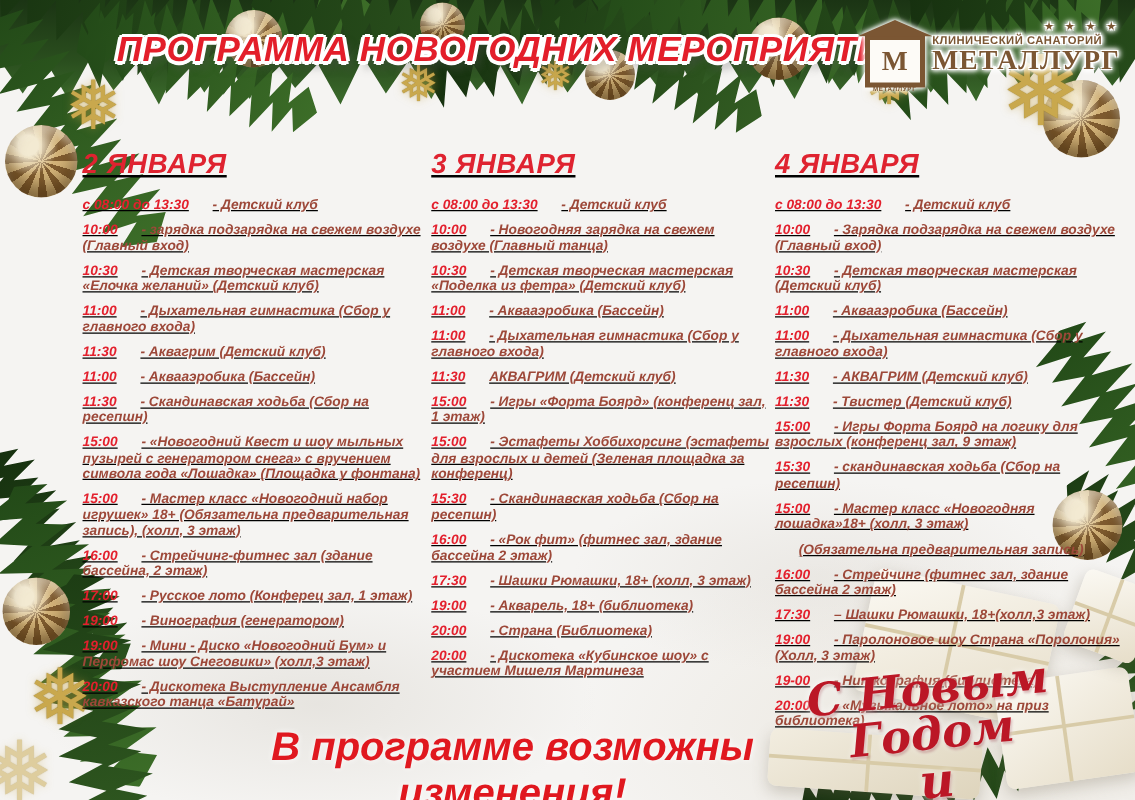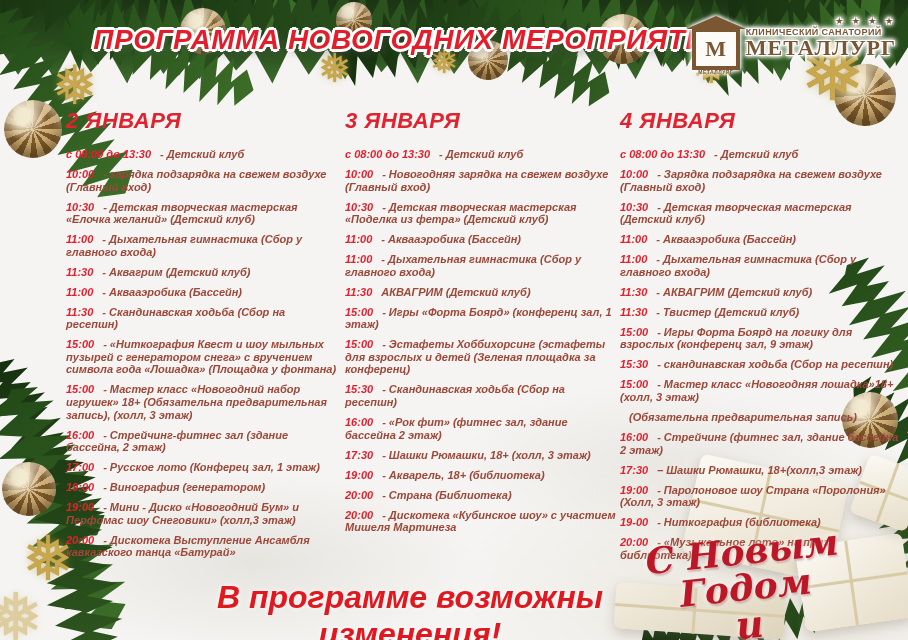--- a/index.html
+++ b/index.html
@@ -62,7 +62,7 @@
   .logo-line{font-size:9px;font-weight:800;letter-spacing:.4px;}
   .logo-name{font-family:"Liberation Serif",serif;font-size:22px;font-weight:800;letter-spacing:1px;line-height:1;}
   
-  .col{position:absolute;top:108px;z-index:2;}
+  .col{position:absolute;top:118px;z-index:2;text-decoration:underline;}
   .col1{left:66px;width:272px;}
   .col2{left:345px;width:272px;}
   .col3{left:620px;width:282px;}

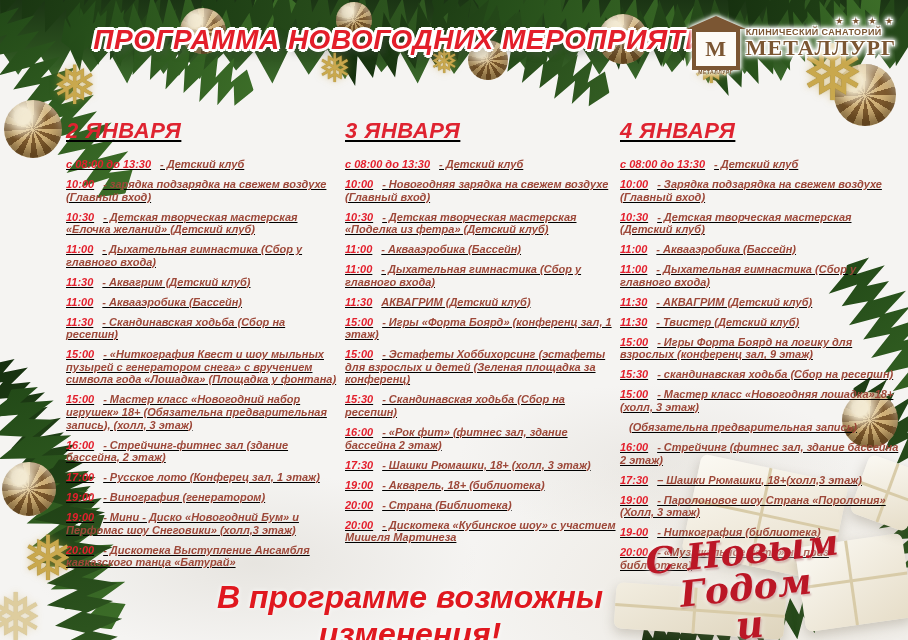--- a/index.html
+++ b/index.html
@@ -68,7 +68,7 @@
   .col3{left:620px;width:282px;}
   .date{margin:0 0 14px;font-size:22px;font-weight:800;font-style:italic;color:#df2330;letter-spacing:.5px;}
   .events p{margin:0 0 7.5px;font-size:11px;line-height:1.14;font-weight:700;font-style:italic;color:#9d4839;}
-  .events .time{color:#e3202d;margin-right:9px;}
+  .events .time{color:#e3202d;margin-right:19px;}
   
   .note{position:absolute;left:150px;top:579px;width:520px;z-index:3;text-align:center;
     font-size:32px;font-weight:800;font-style:italic;color:#e0181f;

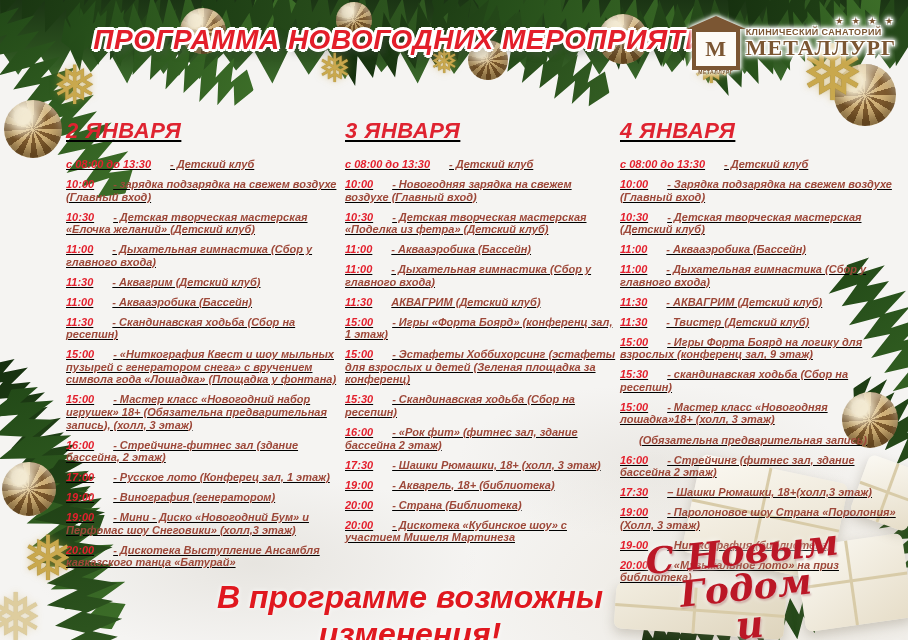--- a/index.html
+++ b/index.html
@@ -183,7 +183,7 @@
 
         <p class="event"><span class="time">с 08:00 до 13:30</span><span class="desc">- Детский клуб</span></p>
 
-        <p class="event"><span class="time">10:00</span><span class="desc">- Новогодняя зарядка на свежем воздухе (Главный вход)</span></p>
+        <p class="event"><span class="time">10:00</span><span class="desc">- Новогодняя зарядка на свежем воздухе (Главный танца)</span></p>
 
         <p class="event"><span class="time">10:30</span><span class="desc">- Детская творческая мастерская «Поделка из фетра» (Детский клуб)</span></p>
 

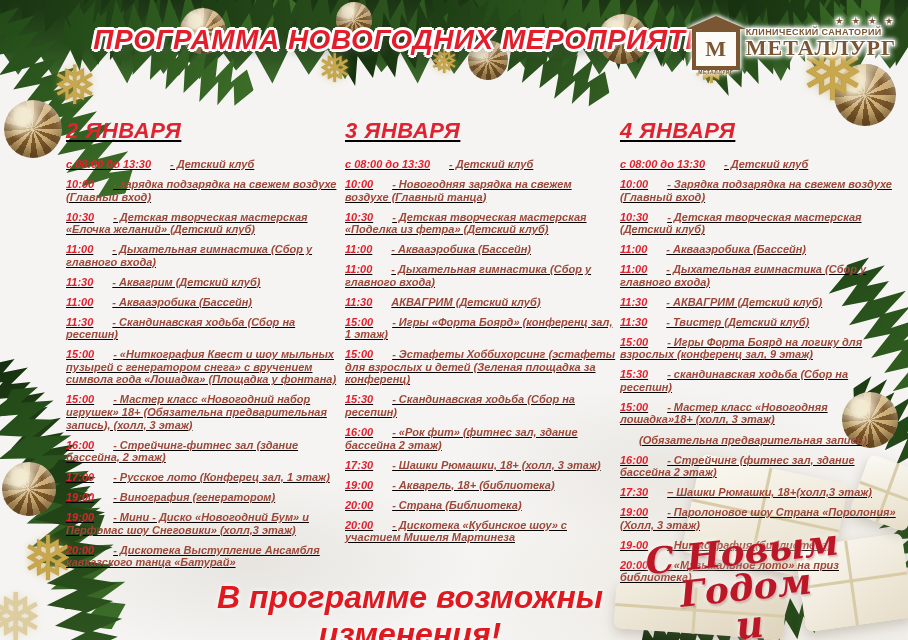--- a/index.html
+++ b/index.html
@@ -161,7 +161,7 @@
 
         <p class="event"><span class="time">11:30</span><span class="desc">- Скандинавская ходьба (Сбор на ресепшн)</span></p>
 
-        <p class="event"><span class="time">15:00</span><span class="desc">- «Ниткография Квест и шоу мыльных пузырей с генератором снега» с вручением символа года «Лошадка» (Площадка у фонтана)</span></p>
+        <p class="event"><span class="time">15:00</span><span class="desc">- «Новогодний Квест и шоу мыльных пузырей с генератором снега» с вручением символа года «Лошадка» (Площадка у фонтана)</span></p>
 
         <p class="event"><span class="time">15:00</span><span class="desc">- Мастер класс «Новогодний набор игрушек» 18+ (Обязательна предварительная запись), (холл, 3 этаж)</span></p>
 

